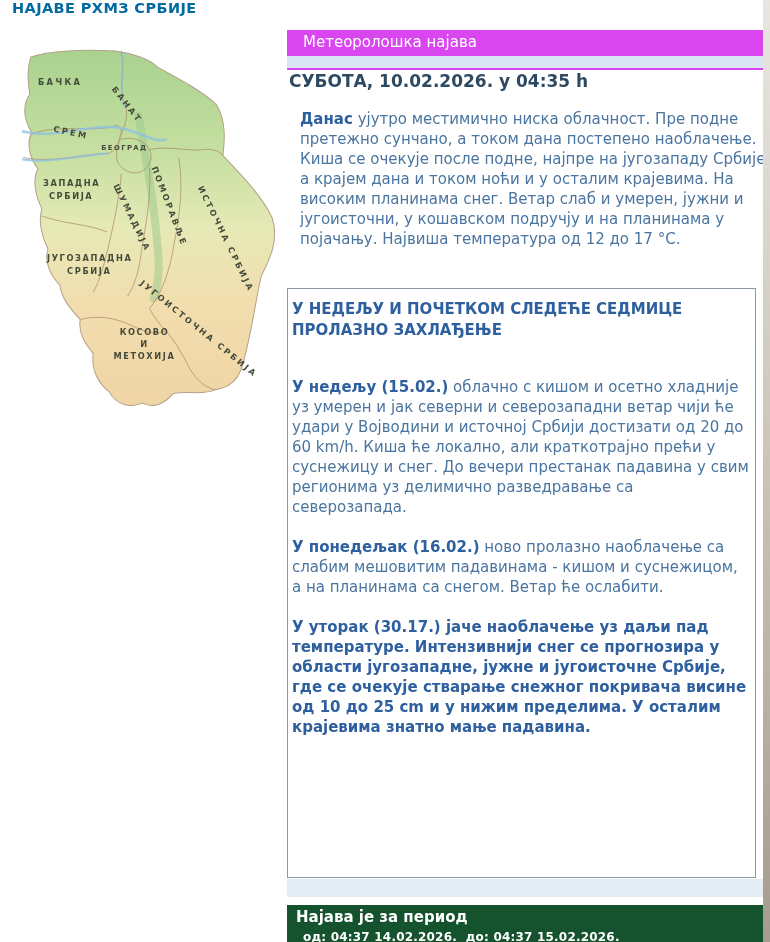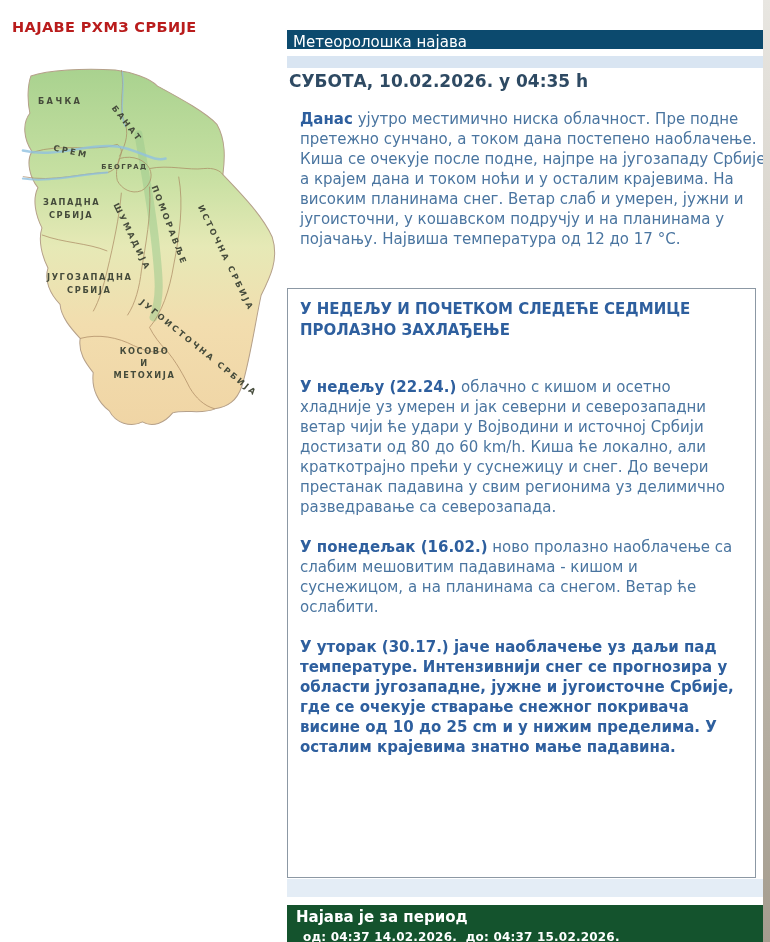--- a/index.html
+++ b/index.html
@@ -9,8 +9,8 @@
     background:#fff; font-family:"DejaVu Sans", sans-serif;
   }
   .page-title{
-    position:absolute; left:12px; top:19px;
-    font-size:14.5px; font-weight:bold; color:#b91c1c; letter-spacing:.4px;
+    position:absolute; left:12px; top:0;
+    font-size:14.5px; font-weight:bold; color:#0369a1; letter-spacing:.4px;
   }
   .map-wrap{ position:absolute; left:2px; top:64px; width:285px; height:372px; }
   .map-wrap svg{ display:block; }

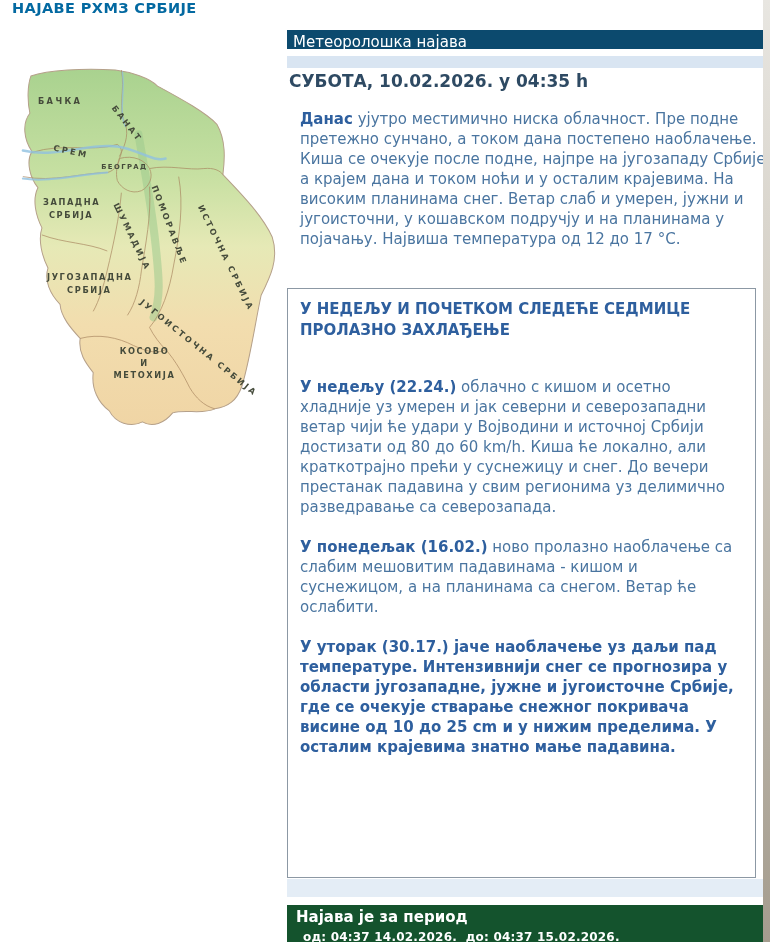--- a/index.html
+++ b/index.html
@@ -21,9 +21,9 @@
   .region-label.small{ font-size:6.8px; letter-spacing:1.4px; }
   .region-label.tight{ letter-spacing:1.6px; }
   .bar-top{
-    position:absolute; left:287px; top:30px; width:476px; height:19px;
-    background:#0c4a6e; color:#fff; font-size:15px; line-height:24px;
-    padding-left:6px; box-sizing:border-box;
+    position:absolute; left:287px; top:30px; width:476px; height:40px;
+    background:#d946ef; color:#fff; font-size:15px; line-height:24px;
+    padding-left:16px; box-sizing:border-box;
   }
   .stripe{
     position:absolute; left:287px; top:56px; width:476px; height:12px;

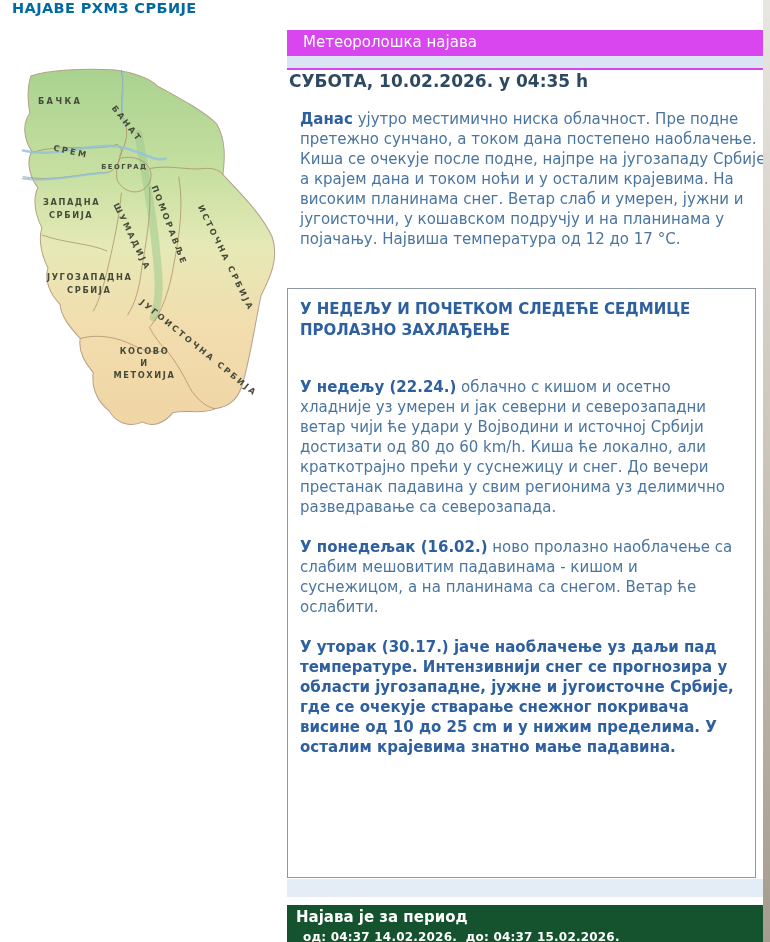--- a/index.html
+++ b/index.html
@@ -12,7 +12,7 @@
     position:absolute; left:12px; top:0;
     font-size:14.5px; font-weight:bold; color:#0369a1; letter-spacing:.4px;
   }
-  .map-wrap{ position:absolute; left:2px; top:64px; width:285px; height:372px; }
+  .map-wrap{ position:absolute; left:2px; top:45px; width:285px; height:372px; }
   .map-wrap svg{ display:block; }
   .region-label{
     font-family:"DejaVu Sans", sans-serif; font-weight:bold;

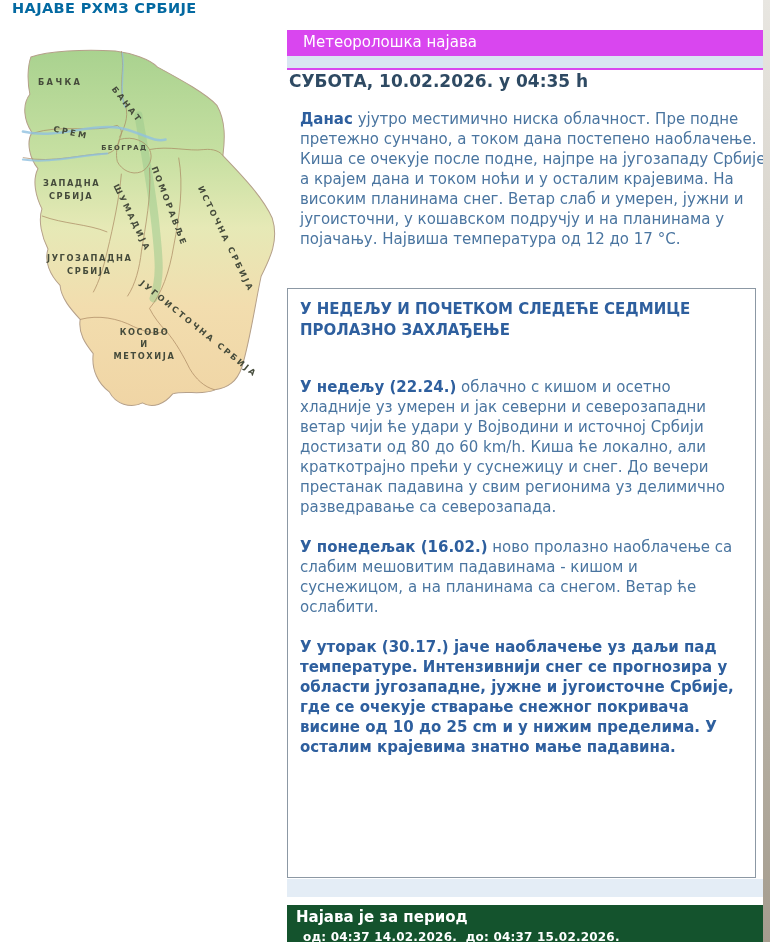--- a/index.html
+++ b/index.html
@@ -41,7 +41,7 @@
   .box{
     position:absolute; left:287px; top:288px; width:469px; height:590px;
     border:1px solid #8c98a4; background:#fff; box-sizing:border-box;
-    padding:8px 12px; overflow:hidden;
+    padding:8px 4px; overflow:hidden;
   }
   .box h3{
     font-size:15px; line-height:21px; color:#2e5f9e; font-weight:bold;

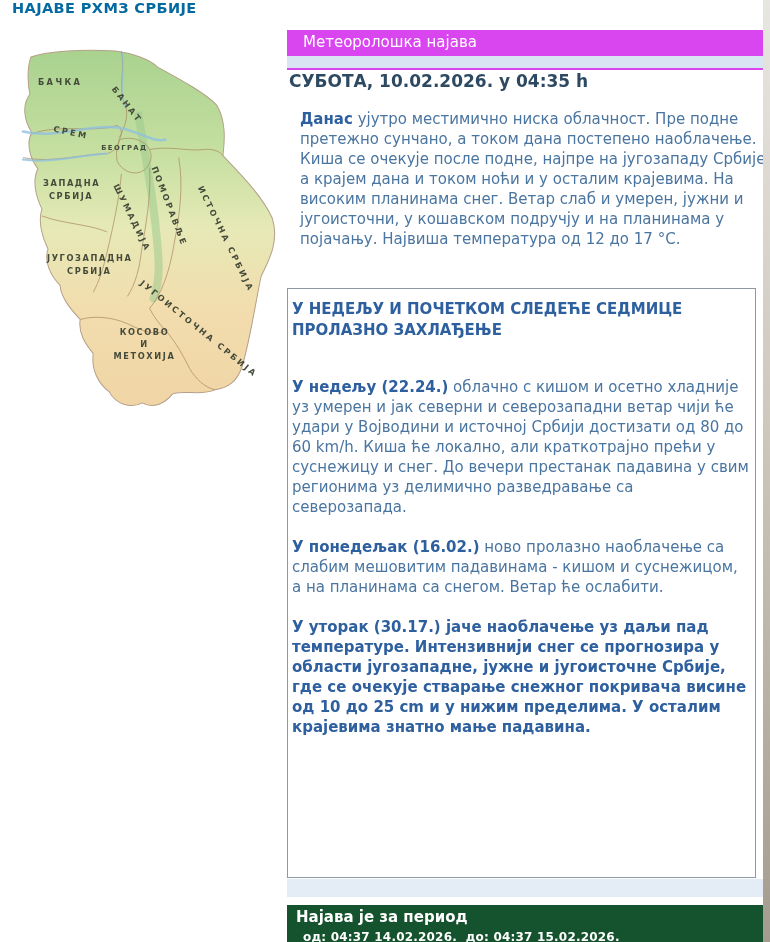--- a/index.html
+++ b/index.html
@@ -144,7 +144,7 @@
 
   <div class="box">
     <h3>У НЕДЕЉУ И ПОЧЕТКОМ СЛЕДЕЋЕ СЕДМИЦЕ ПРОЛАЗНО ЗАХЛАЂЕЊЕ</h3>
-    <p><b>У недељу (22.24.)</b><span> облачно с кишом и осетно хладније уз умерен и јак северни и северозападни ветар чији ће удари у Војводини и источној Србији достизати од 80 до 60 km/h. Киша ће локално, али краткотрајно прећи у суснежицу и снег. До вечери престанак падавина у свим регионима уз делимично разведравање са северозапада.</span></p>
+    <p><b>У недељу (15.02.)</b><span> облачно с кишом и осетно хладније уз умерен и јак северни и северозападни ветар чији ће удари у Војводини и источној Србији достизати од 80 до 60 km/h. Киша ће локално, али краткотрајно прећи у суснежицу и снег. До вечери престанак падавина у свим регионима уз делимично разведравање са северозапада.</span></p>
     <p><b>У понедељак (16.02.)</b><span> ново пролазно наоблачење са слабим мешовитим падавинама - кишом и суснежицом, а на планинама са снегом. Ветар ће ослабити.</span></p>
     <p class="emph"><b>У уторак (30.17.)</b><span> јаче наоблачење уз даљи пад температуре. Интензивнији снег се прогнозира у области југозападне, јужне и југоисточне Србије, где се очекује стварање снежног покривача висине од 10 до 25 cm и у нижим пределима. У осталим крајевима знатно мање падавина.</span></p>
   </div>

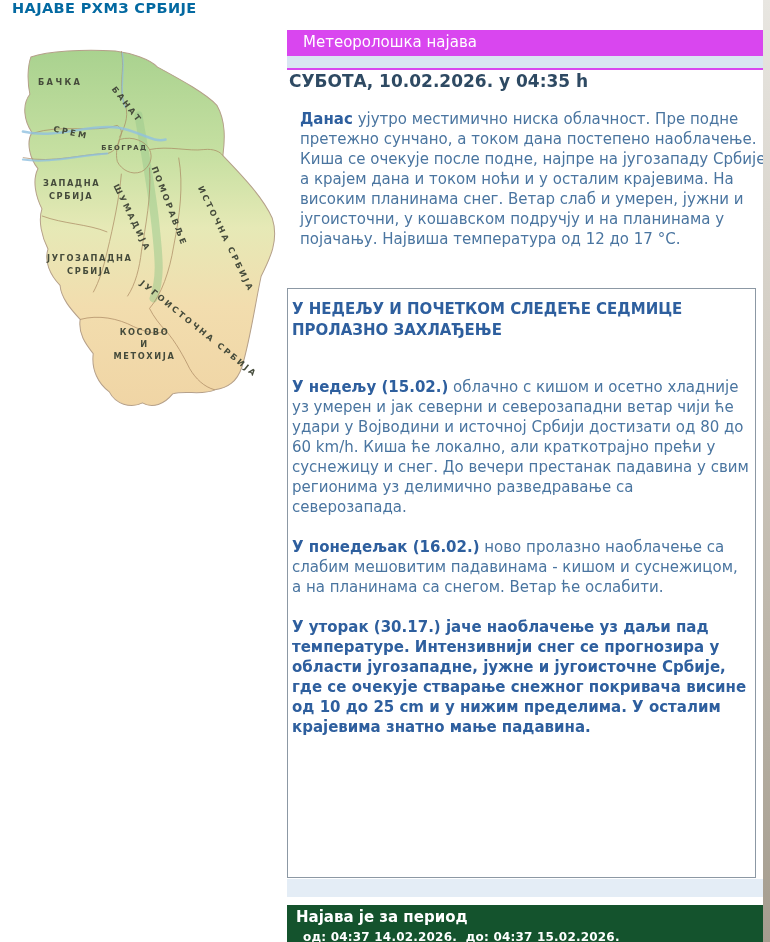--- a/index.html
+++ b/index.html
@@ -144,7 +144,7 @@
 
   <div class="box">
     <h3>У НЕДЕЉУ И ПОЧЕТКОМ СЛЕДЕЋЕ СЕДМИЦЕ ПРОЛАЗНО ЗАХЛАЂЕЊЕ</h3>
-    <p><b>У недељу (15.02.)</b><span> облачно с кишом и осетно хладније уз умерен и јак северни и северозападни ветар чији ће удари у Војводини и источној Србији достизати од 80 до 60 km/h. Киша ће локално, али краткотрајно прећи у суснежицу и снег. До вечери престанак падавина у свим регионима уз делимично разведравање са северозапада.</span></p>
+    <p><b>У недељу (15.02.)</b><span> облачно с кишом и осетно хладније уз умерен и јак северни и северозападни ветар чији ће удари у Војводини и источној Србији достизати од 20 до 60 km/h. Киша ће локално, али краткотрајно прећи у суснежицу и снег. До вечери престанак падавина у свим регионима уз делимично разведравање са северозапада.</span></p>
     <p><b>У понедељак (16.02.)</b><span> ново пролазно наоблачење са слабим мешовитим падавинама - кишом и суснежицом, а на планинама са снегом. Ветар ће ослабити.</span></p>
     <p class="emph"><b>У уторак (30.17.)</b><span> јаче наоблачење уз даљи пад температуре. Интензивнији снег се прогнозира у области југозападне, јужне и југоисточне Србије, где се очекује стварање снежног покривача висине од 10 до 25 cm и у нижим пределима. У осталим крајевима знатно мање падавина.</span></p>
   </div>

